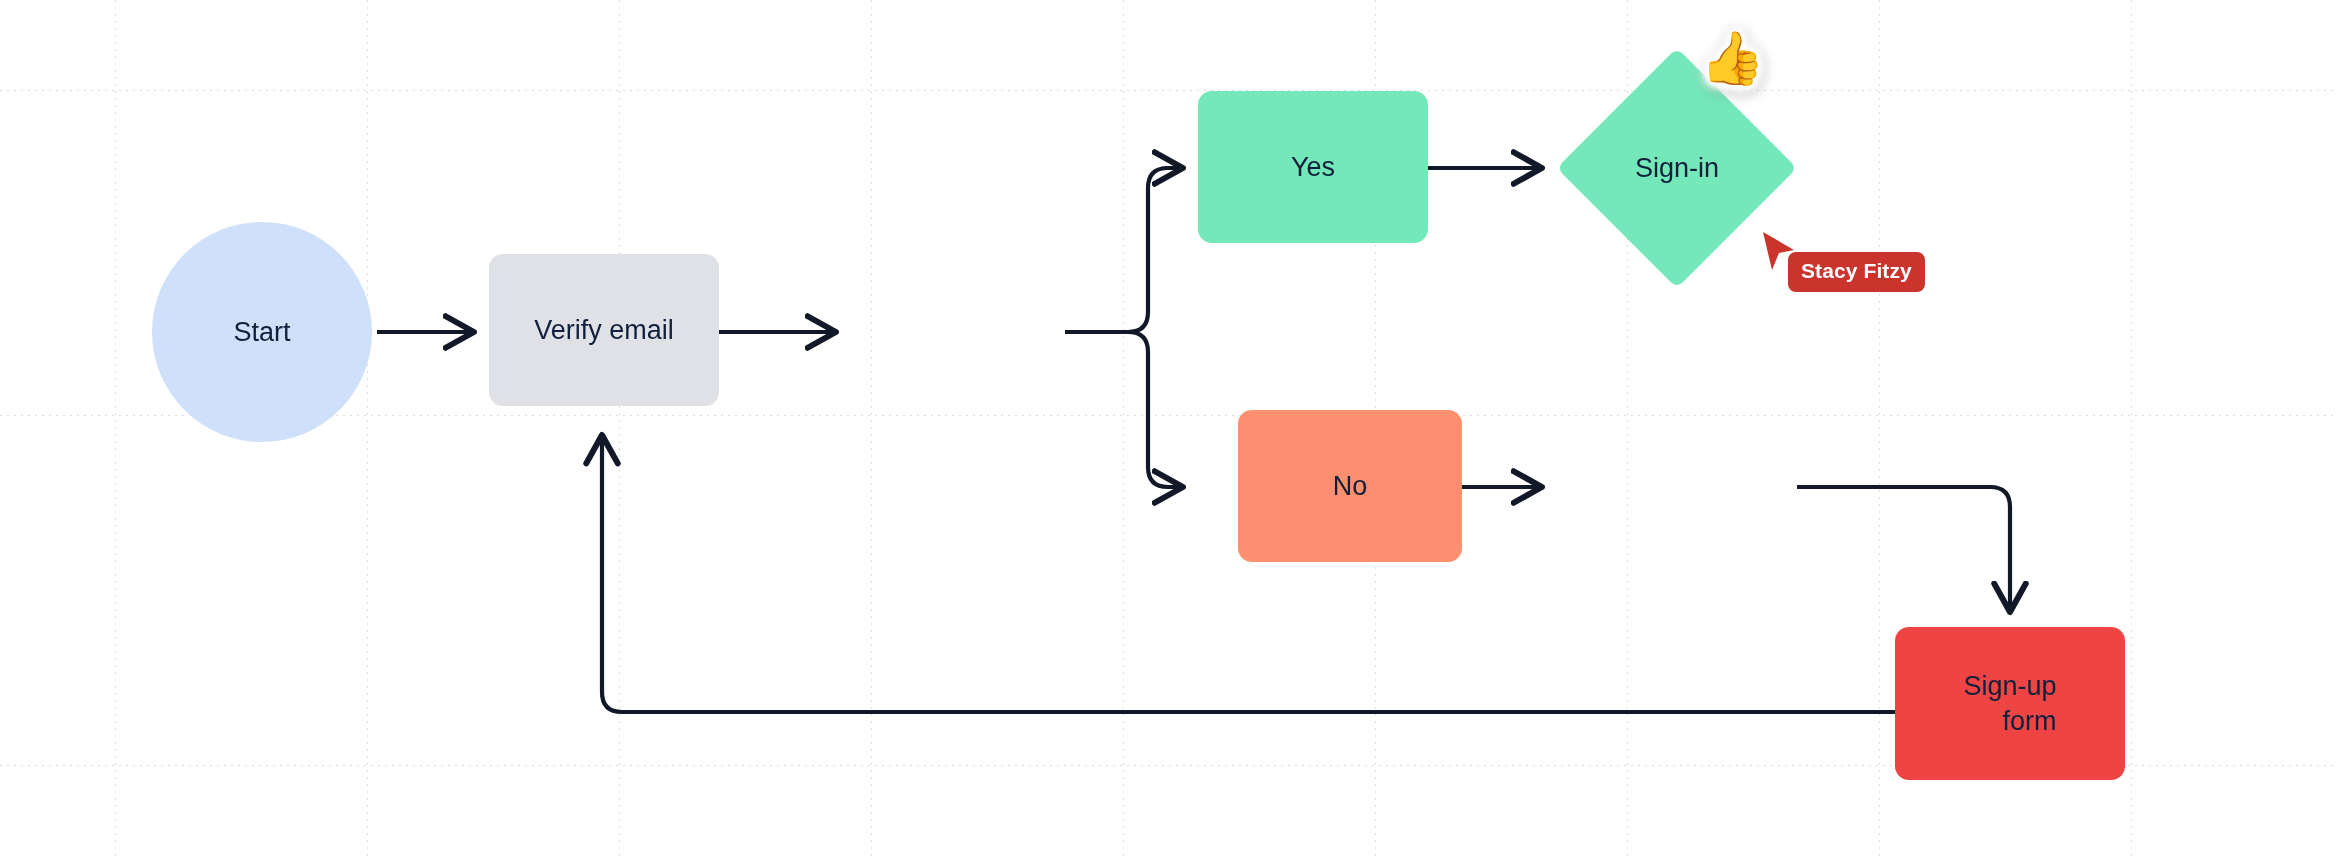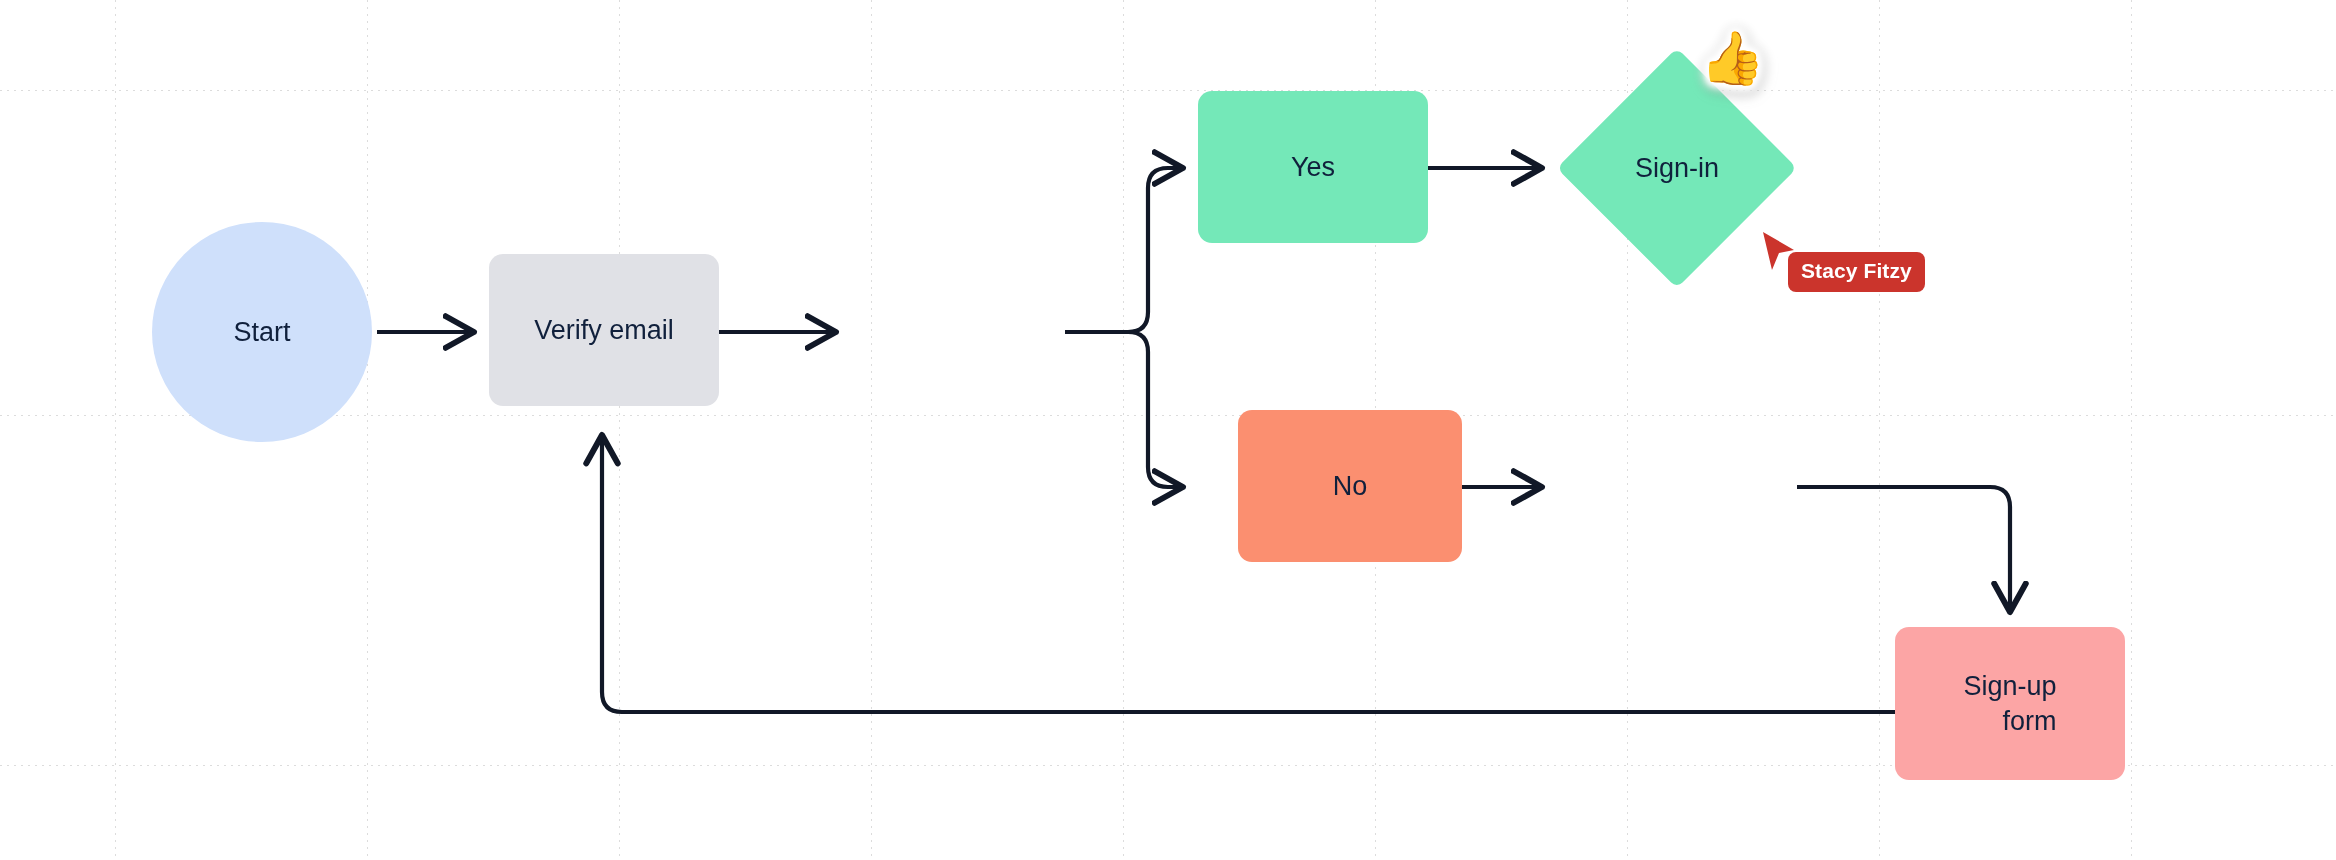--- a/index.html
+++ b/index.html
@@ -167,7 +167,7 @@
   </div>
 
 
-  <div class="node node-rect" style="left: 1895px; top: 627px; width: 230px; height: 153px; color: rgb(16, 32, 60); background: #fca5a5;">
+  <div class="node node-rect" style="left: 1895px; top: 627px; width: 230px; height: 153px; color: rgb(16, 32, 60); background: #ef4444;">
     <span>Sign-up<br>form</span>
   </div>
 

